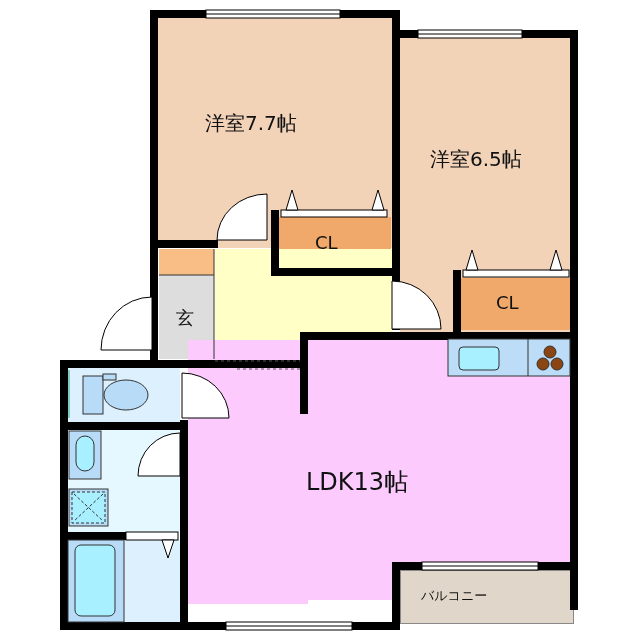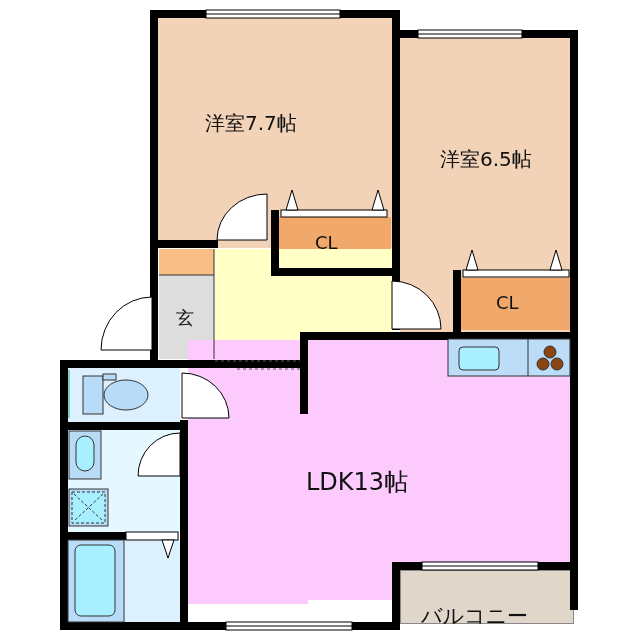--- a/index.html
+++ b/index.html
@@ -118,7 +118,7 @@
 </svg>
 
 <div class="lbl" style="left:205px;top:110px;font-size:20px;">洋室7.7帖</div>
-<div class="lbl" style="left:440px;top:146px;font-size:20px;">洋室6.5帖</div>
+<div class="lbl" style="left:430px;top:146px;font-size:20px;">洋室6.5帖</div>
 <div class="lbl" style="left:315px;top:232px;font-size:18px;">CL</div>
 <div class="lbl" style="left:496px;top:292px;font-size:18px;">CL</div>
 <div class="lbl" style="left:176px;top:306px;font-size:18px;">玄</div>

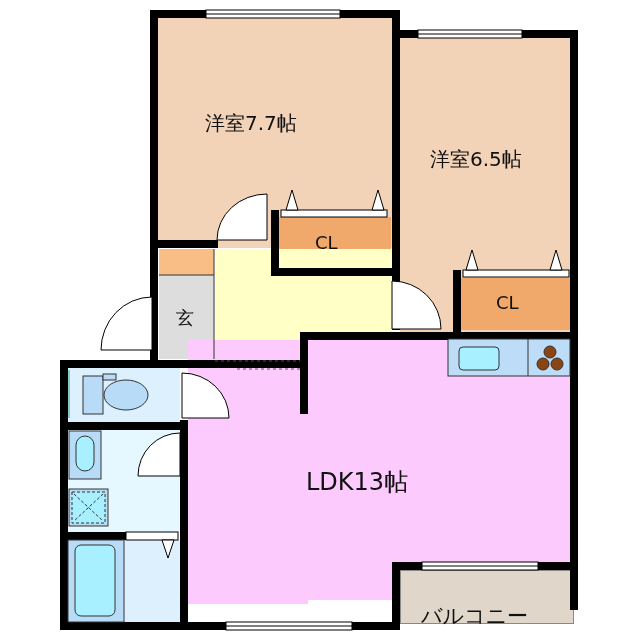--- a/index.html
+++ b/index.html
@@ -123,6 +123,6 @@
 <div class="lbl" style="left:496px;top:292px;font-size:18px;">CL</div>
 <div class="lbl" style="left:176px;top:306px;font-size:18px;">玄</div>
 <div class="lbl" style="left:306px;top:466px;font-size:24px;">LDK13帖</div>
-<div class="lbl" style="left:421px;top:602px;font-size:21px;">バルコニー</div>
+<div class="lbl" style="left:421px;top:587px;font-size:13px;">バルコニー</div>
 
 </body></html>

